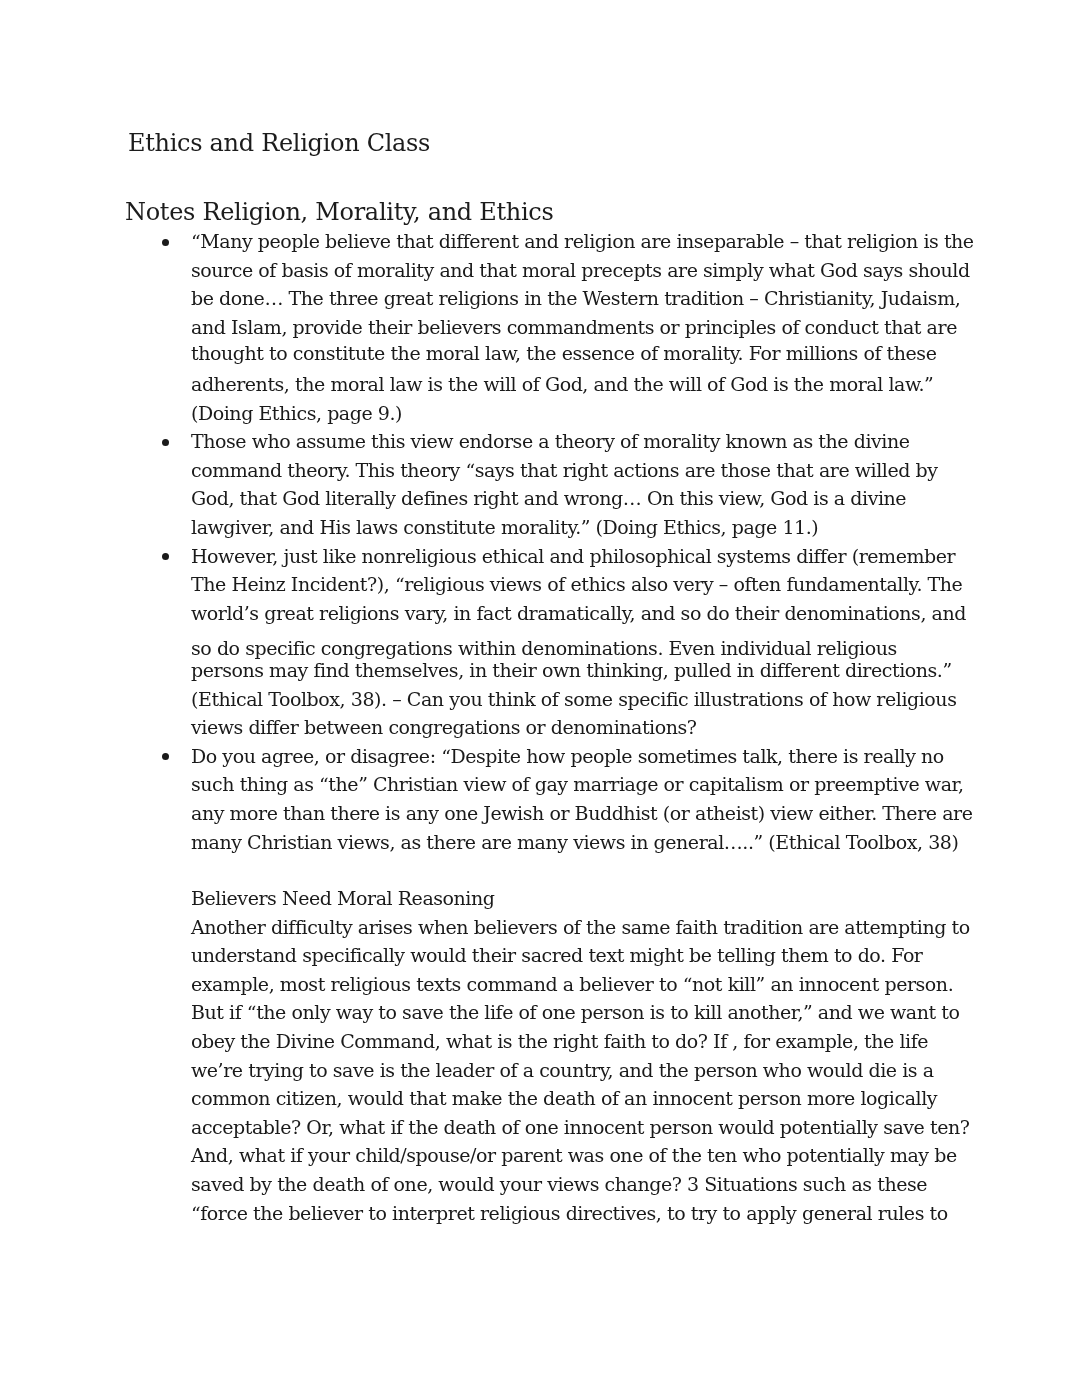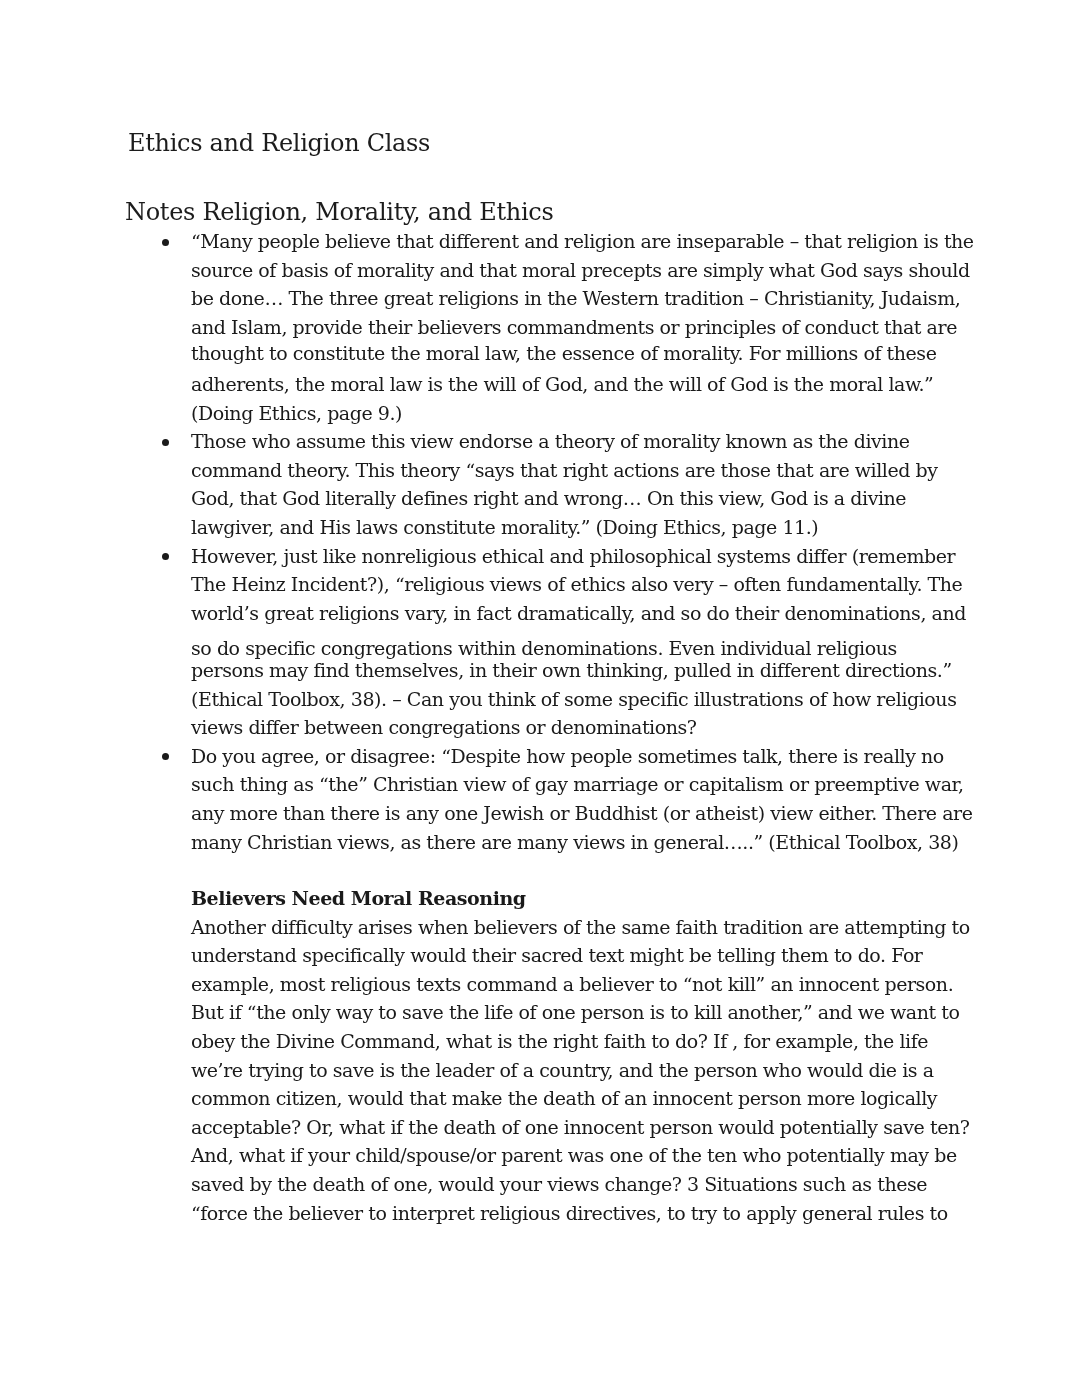--- a/index.html
+++ b/index.html
@@ -53,7 +53,7 @@
       letter-spacing: -0.45px;
     }
     .bold {
-      font-weight: bold;
+      font-weight: normal;
     }
   </style>
 </head>

